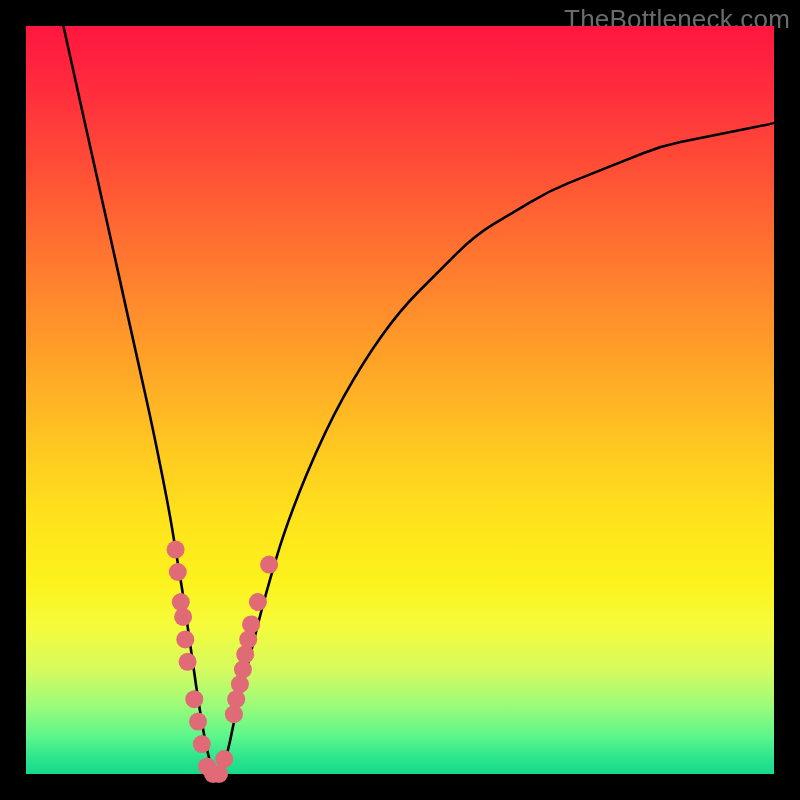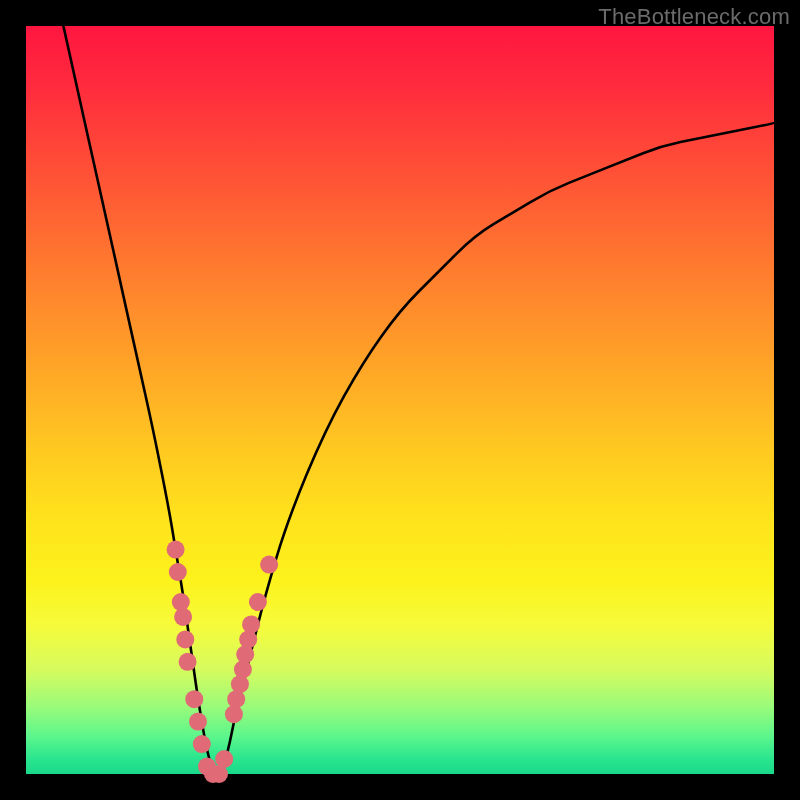--- a/index.html
+++ b/index.html
@@ -49,7 +49,7 @@
     top: 4px;
     right: 10px;
     color: #6b6b6b;
-    font-size: 22px;
+    font-size: 26px;
     letter-spacing: 0.2px;
     user-select: none;
   }

